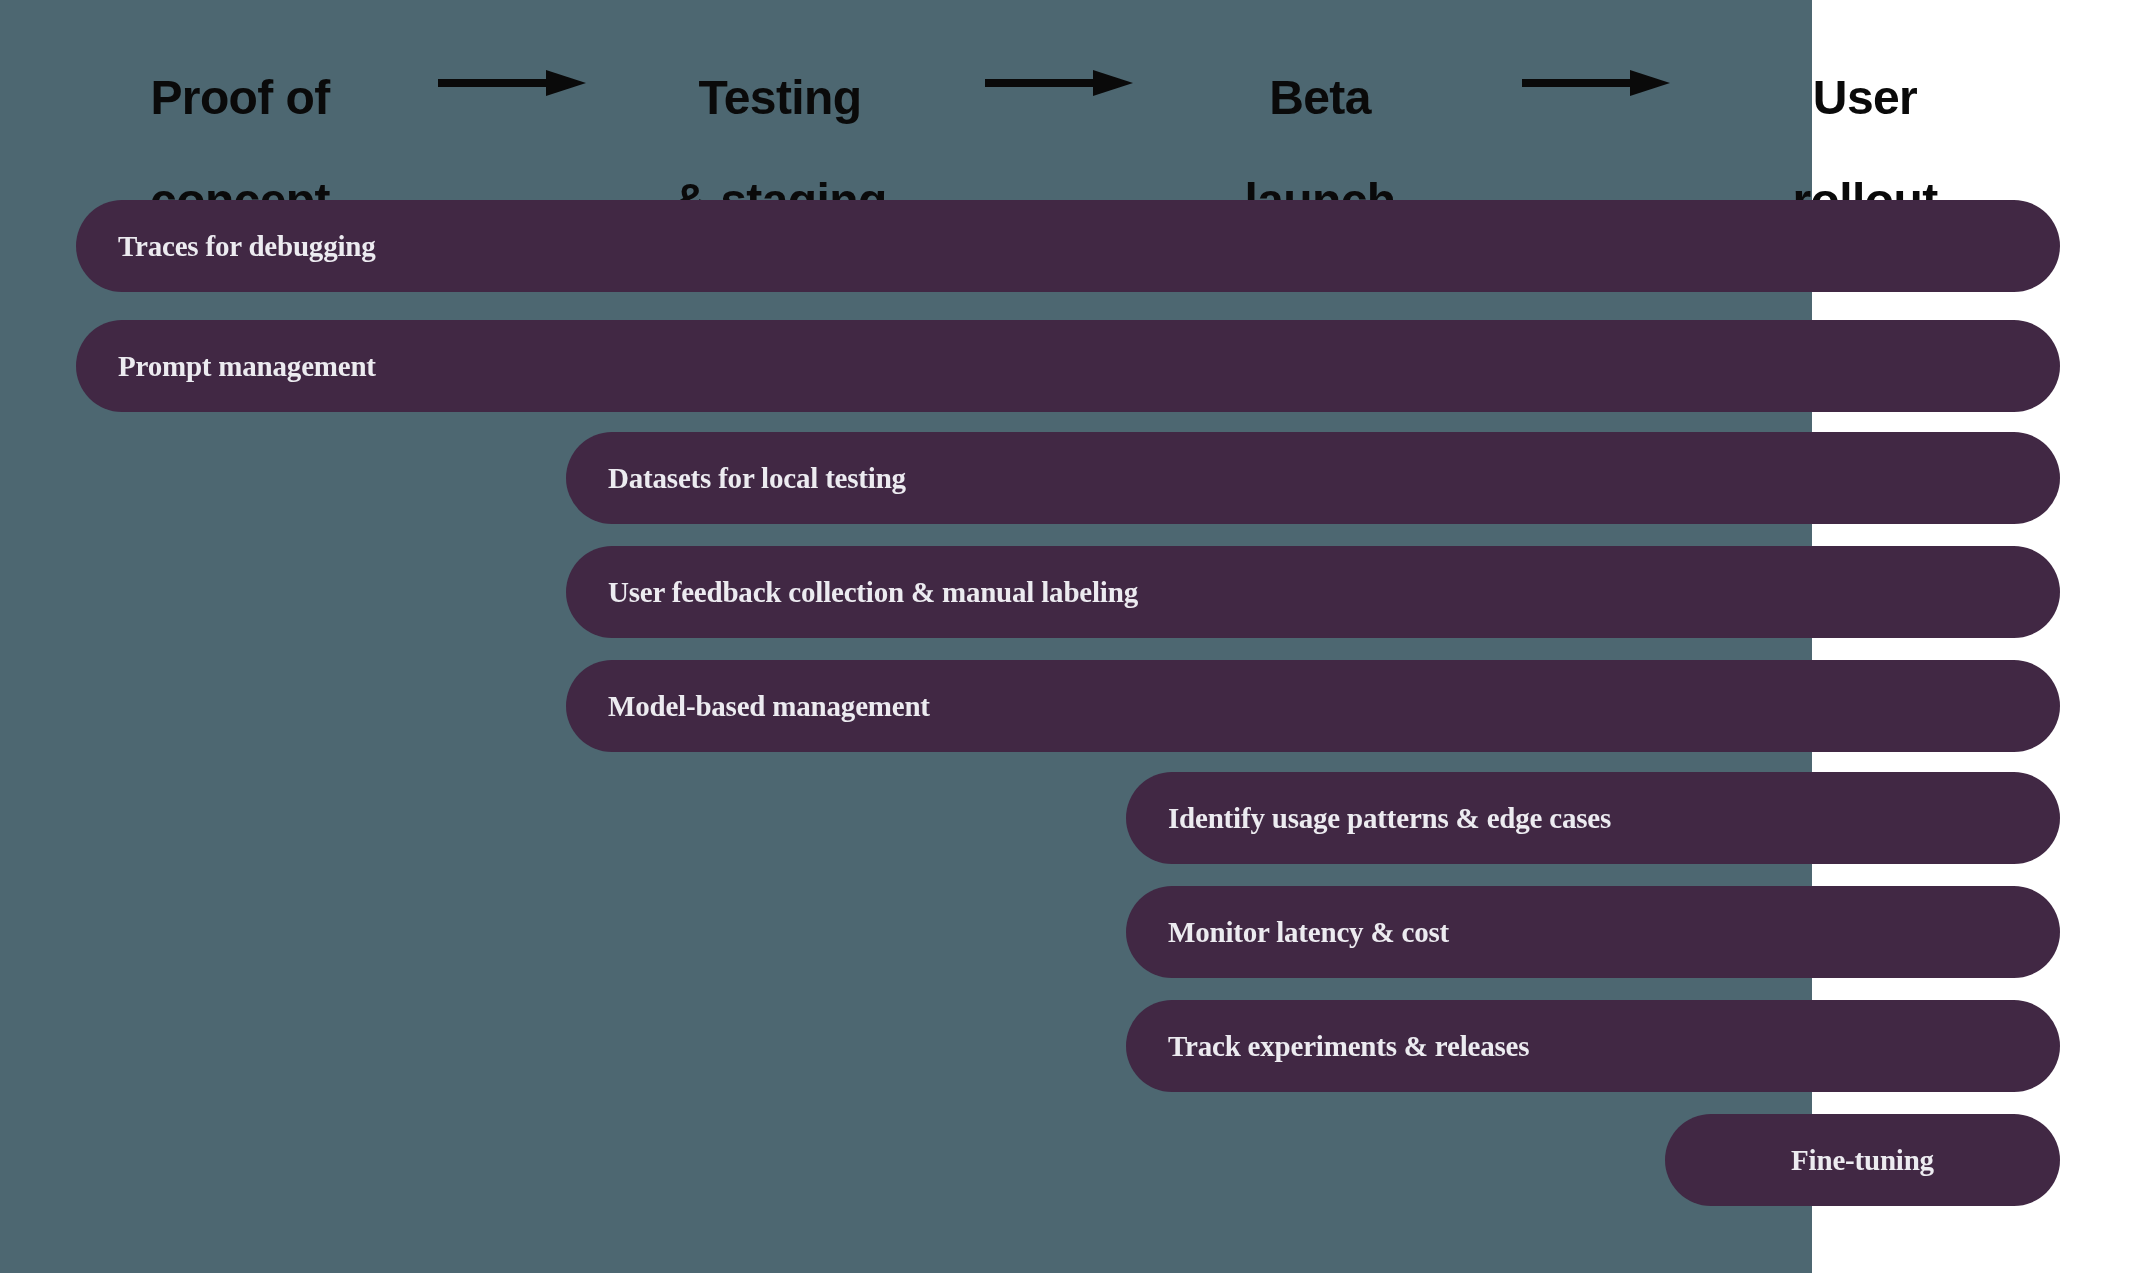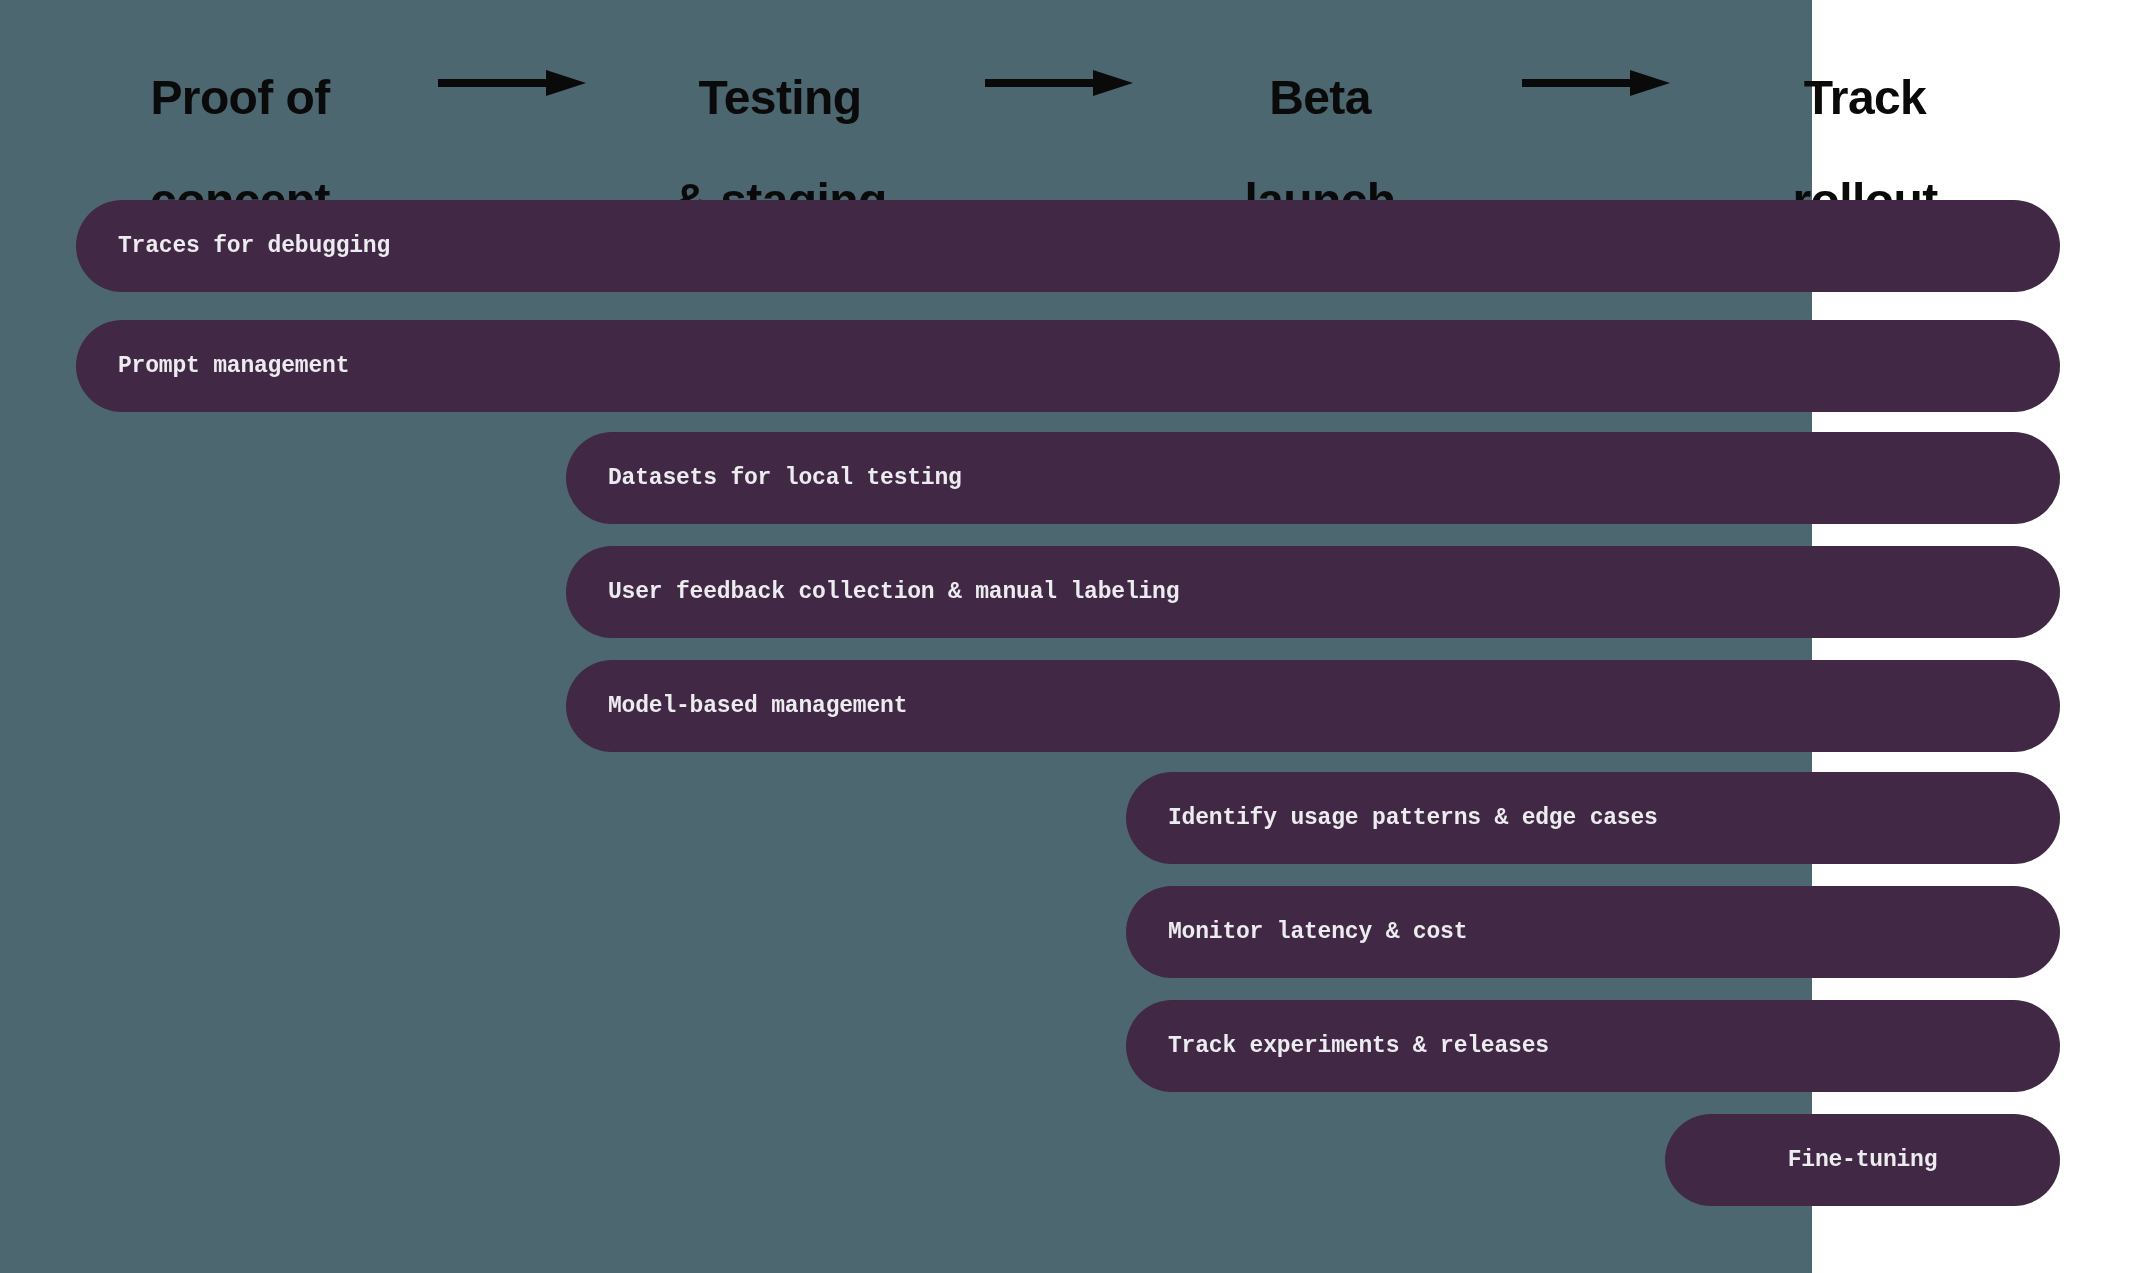--- a/index.html
+++ b/index.html
@@ -84,7 +84,7 @@
   </div>
 
   <div class="stage-header" style="left:1685px; width:360px;">
-    <div>Track</div>
+    <div>User</div>
     <div>rollout</div>
   </div>
 

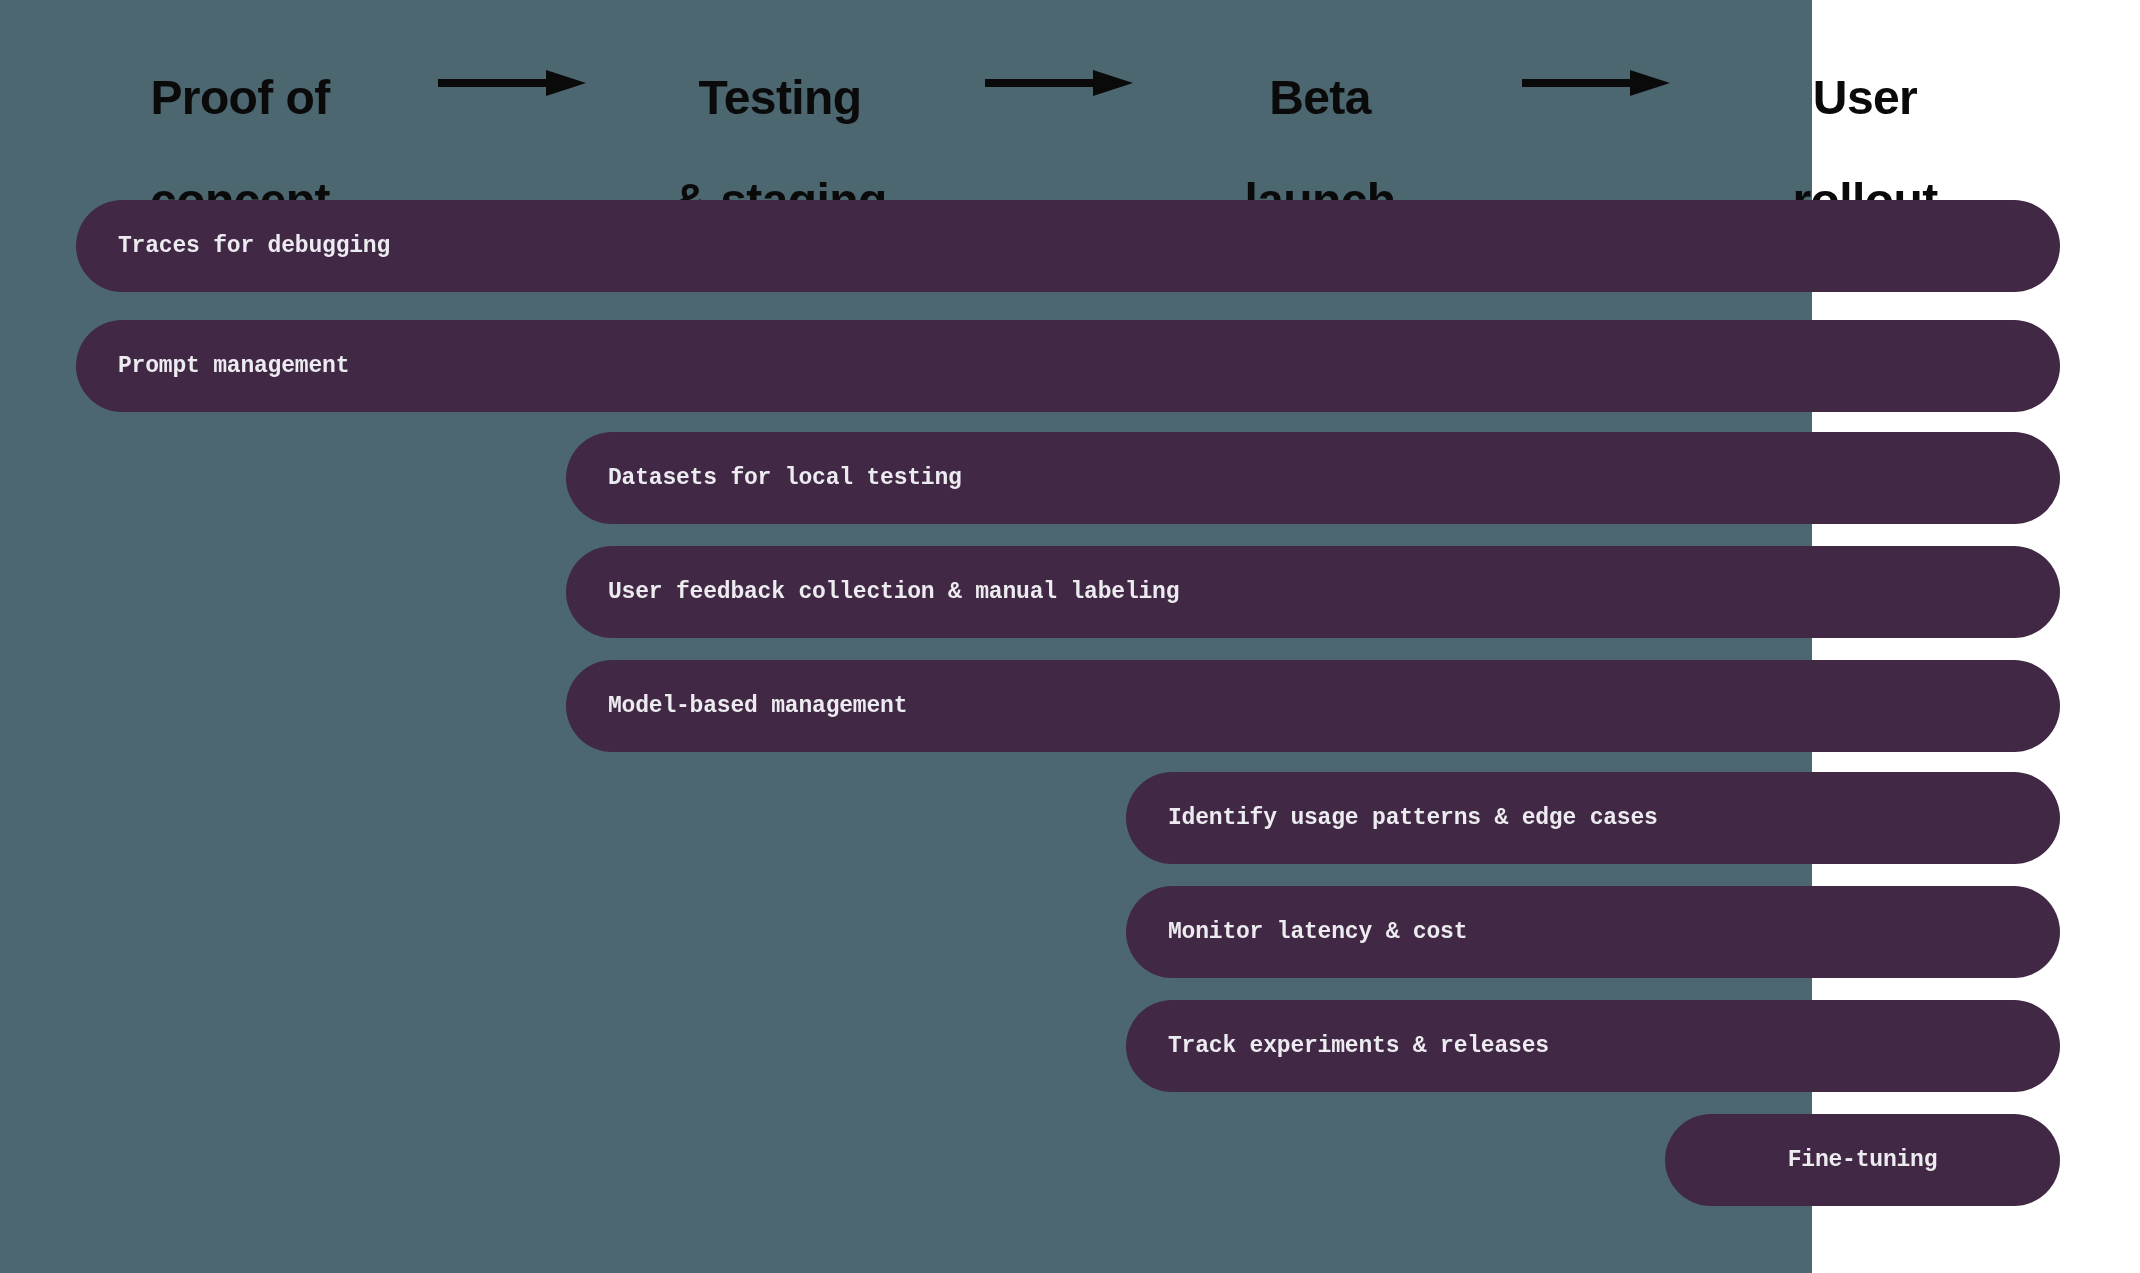--- a/index.html
+++ b/index.html
@@ -53,9 +53,9 @@
     align-items: center;
   }
   .pill .pill-label {
-    font-family: Liberation Mono, monospace;
+    font-family: Liberation Serif, serif;
     font-weight: bold;
-    font-size: 23px;
+    font-size: 29px;
     letter-spacing: -0.2px;
     color: #ecebf0;
     white-space: nowrap;

